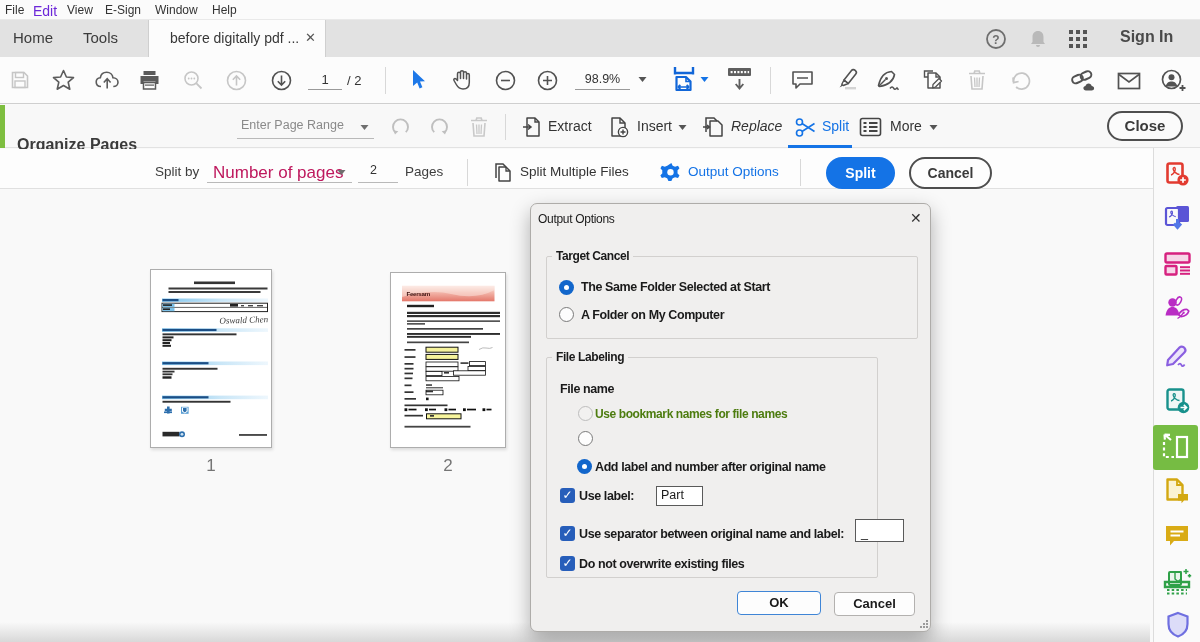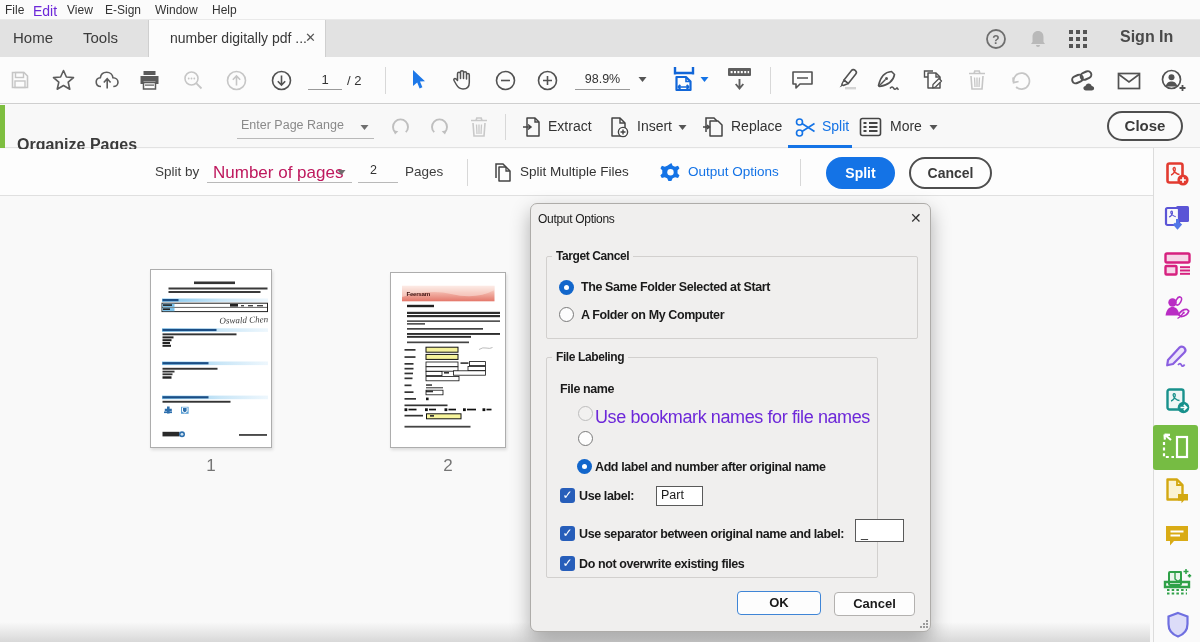--- a/index.html
+++ b/index.html
@@ -25,7 +25,7 @@
   <div class="abs" style="left:13px;top:9px;font-size:15px;color:#3b3b3b;">Home</div>
   <div class="abs" style="left:83px;top:9px;font-size:15px;color:#3b3b3b;">Tools</div>
   <div class="abs" style="left:148px;top:0;width:178px;height:37px;background:#fcfcfc;border-left:1px solid #cfcfcf;border-right:1px solid #cfcfcf;"></div>
-  <div class="abs" style="left:170px;top:10px;font-size:14px;color:#383838;">number digitally pdf ...</div>
+  <div class="abs" style="left:170px;top:10px;font-size:14px;color:#383838;">before digitally pdf ...</div>
   <div class="abs" style="left:305px;top:10px;font-size:13px;color:#555;">✕</div>
 
   <div class="abs" style="left:985px;top:8px;">

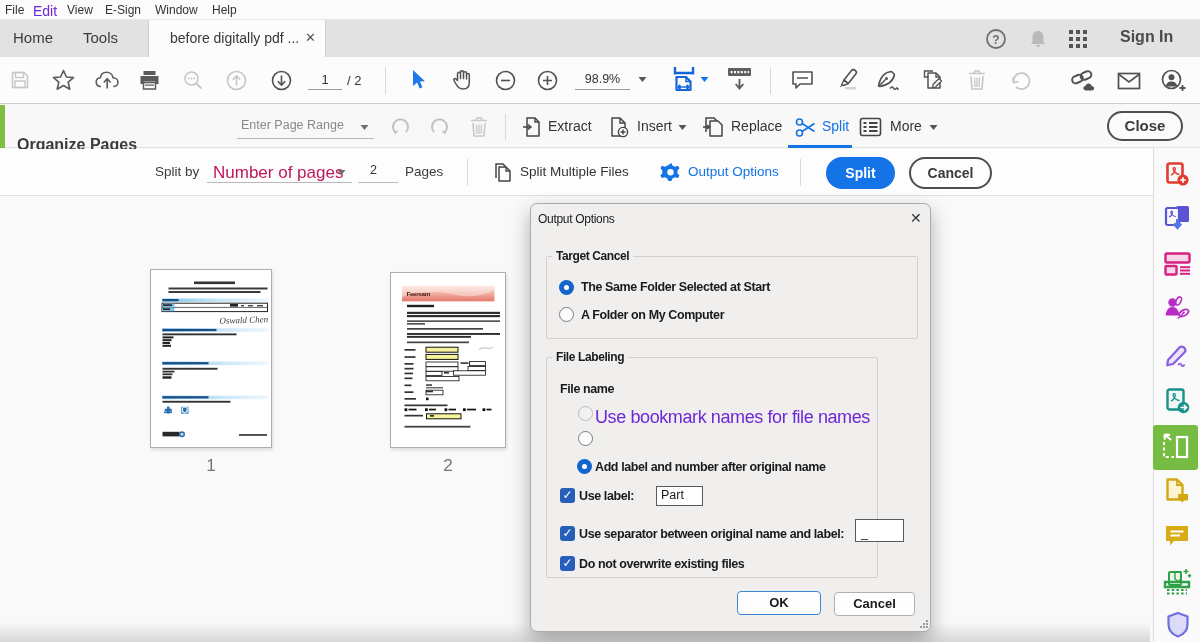--- a/index.html
+++ b/index.html
@@ -324,7 +324,7 @@
         <path d="M1 11 L7 11 M5 9 L7.5 11 L5 13" fill="none" stroke="#444" stroke-width="1.4"></path>
       </svg>
   </div>
-  <div class="abs" style="left:731px;top:13px;font-size:14px;color:#333;">Replace</div>
+  <div class="abs" style="left:731px;top:13px;font-size:14px;color:#333;font-style:italic;">Replace</div>
 
   <div class="abs" style="left:795px;top:12px;">
     <svg width="22" height="21" viewBox="0 0 22 21">

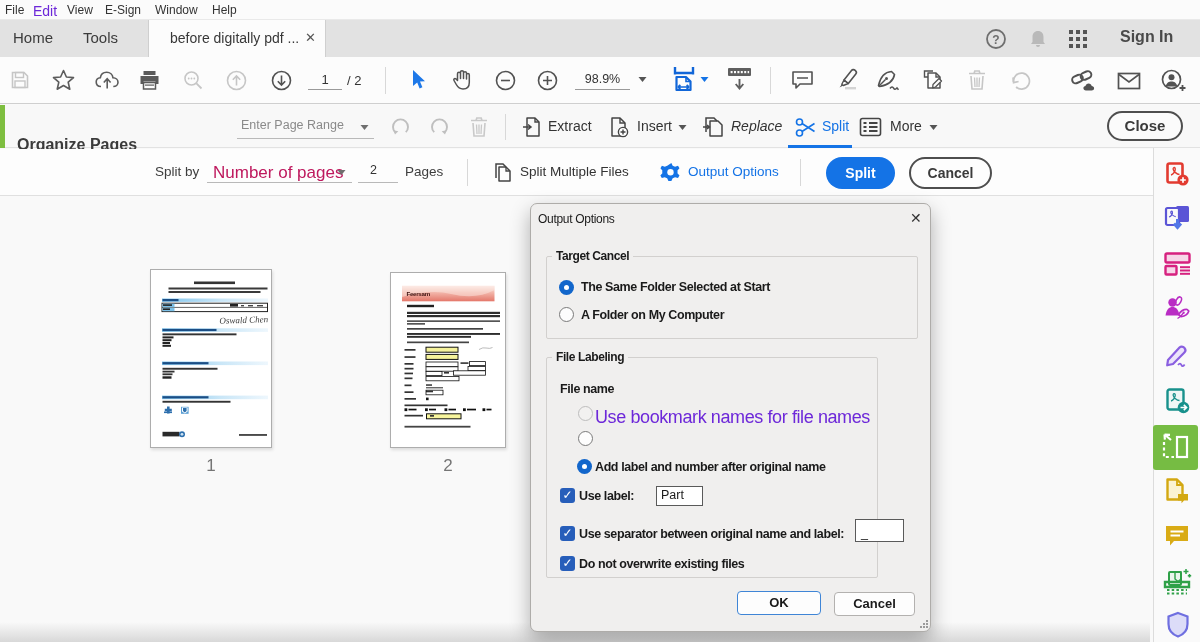--- a/index.html
+++ b/index.html
@@ -359,7 +359,7 @@
   <div class="abs" style="left:1107px;top:6px;width:76px;height:30px;border:2px solid #4e4e4e;border-radius:16px;background:#fbfbfb;text-align:center;line-height:26px;font-size:15px;font-weight:bold;color:#3b3b3b;">Close</div>
 </div>
 
-<div class="abs" id="splitbar" style="left:0;top:149px;width:1200px;height:47px;background:#fdfdfd;border-bottom:1px solid #e0e0e0;">
+<div class="abs" id="splitbar" style="left:0;top:149px;width:1200px;height:40px;background:#fdfdfd;border-bottom:1px solid #e0e0e0;">
   <div class="abs" style="left:155px;top:15px;font-size:13.5px;color:#3d3d3d;">Split by</div>
   <div class="abs" style="left:207px;top:14px;width:145px;border-bottom:1px solid #b9b9b9;height:20px;font-size:17px;color:#be185d;padding-left:6px;">Number of pages</div>
   <div class="abs" style="left:337px;top:20px;">

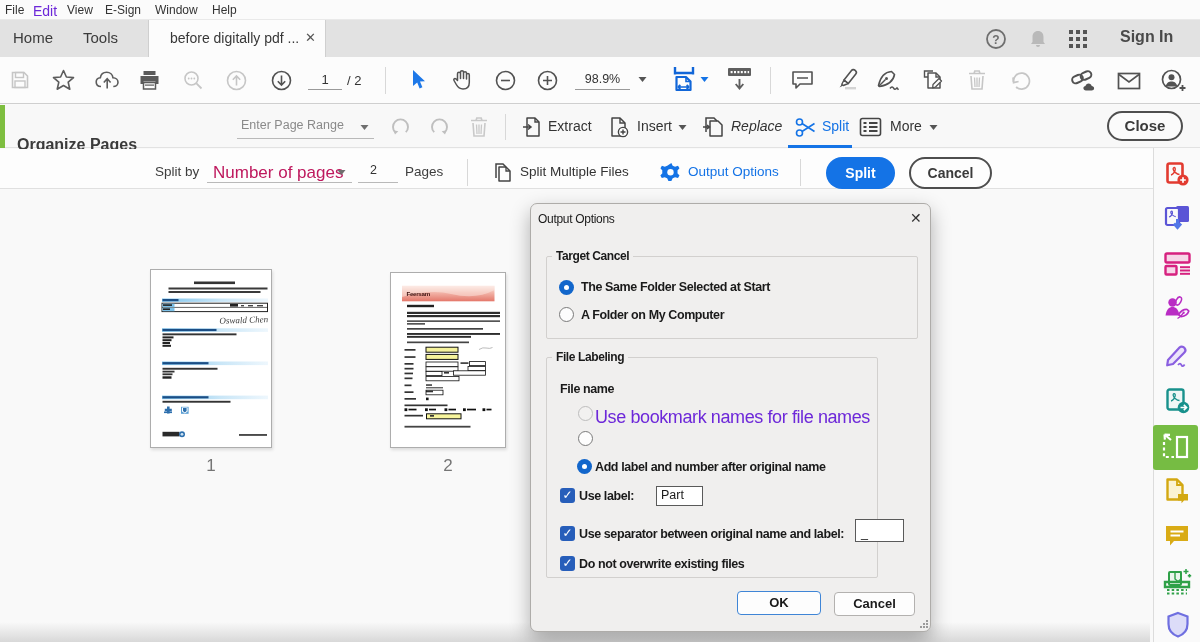--- a/index.html
+++ b/index.html
@@ -662,7 +662,7 @@
   <div class="abs" style="left:29px;top:178px;font-weight:bold;font-size:12.5px;letter-spacing:-0.4px;">File name</div>
 
   <div class="abs" style="left:47px;top:202px;width:15px;height:15px;border-radius:50%;background:#f2f1f0;border:1.5px solid #bdbdbd;"></div>
-  <div class="abs" style="left:64px;top:203px;font-weight:normal;font-size:18px;letter-spacing:-0.4px;color:#6d28d9;">Use bookmark names for file names</div>
+  <div class="abs" style="left:64px;top:203px;font-weight:bold;font-size:12px;letter-spacing:-0.4px;color:#4d7c0f;">Use bookmark names for file names</div>
 
   <div class="abs" style="left:47px;top:227px;width:15px;height:15px;border-radius:50%;background:#fdfdfd;border:1.5px solid #7a7a7a;"></div>
 

